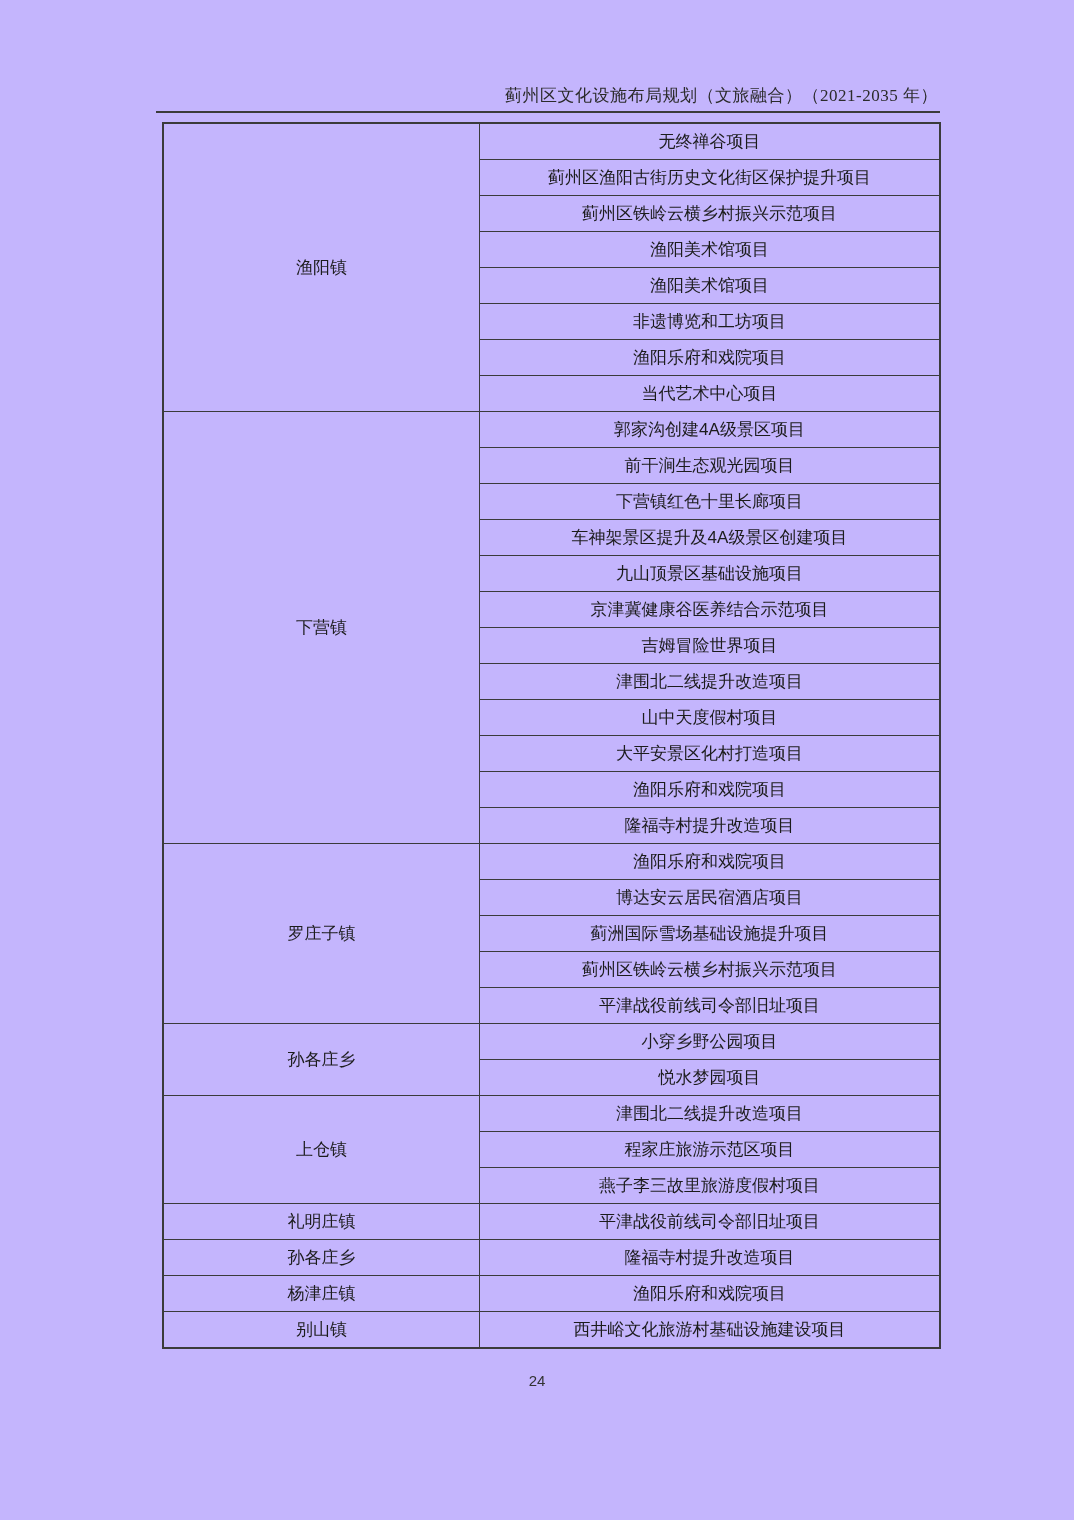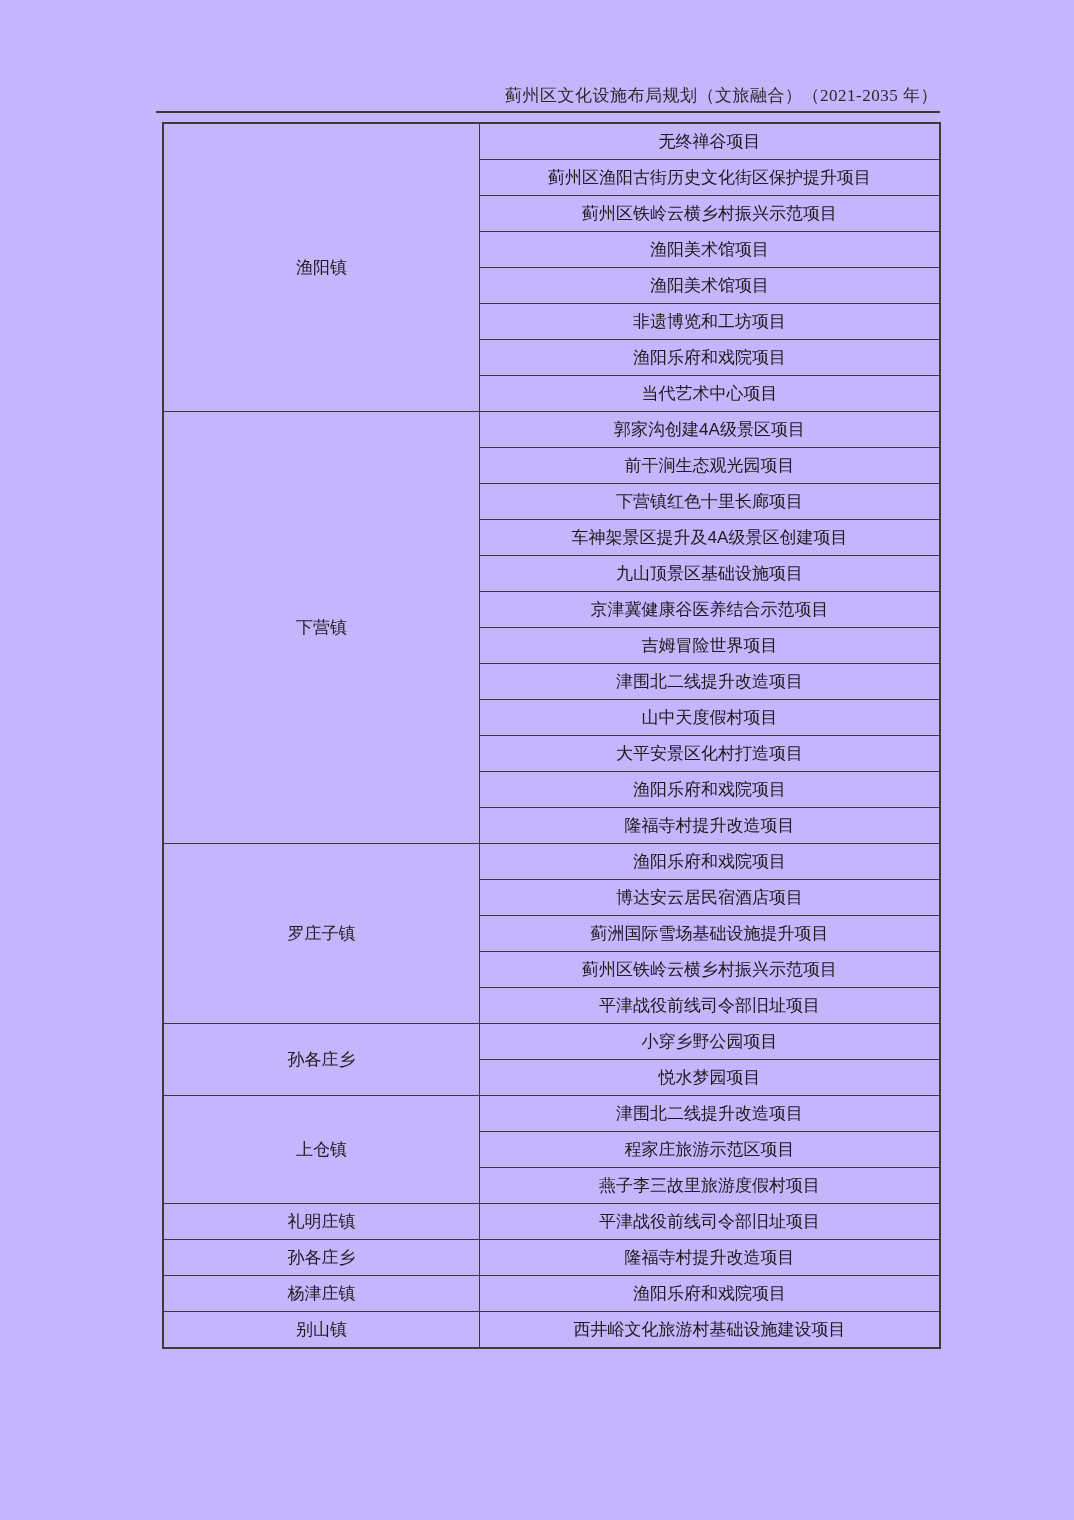--- a/index.html
+++ b/index.html
@@ -197,6 +197,7 @@
     </tbody>
   </table>
 
+  <div class="footer-page-number">24</div>
 
 </div>
 

